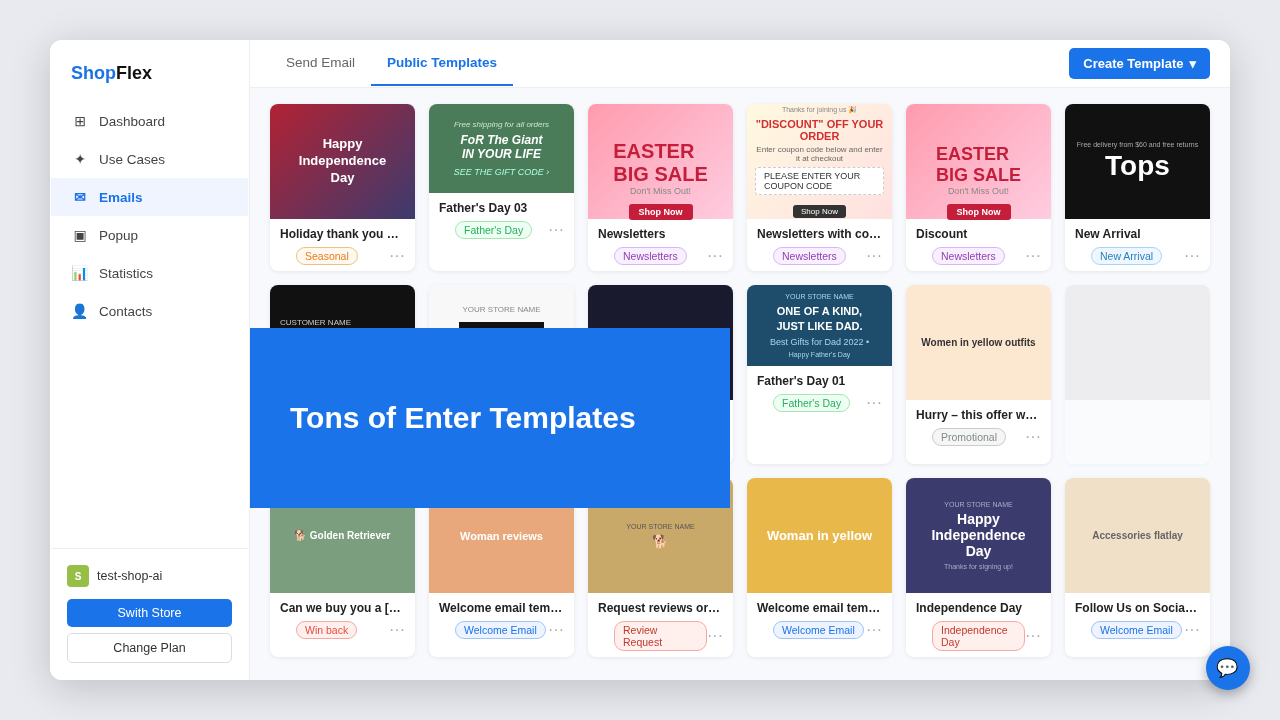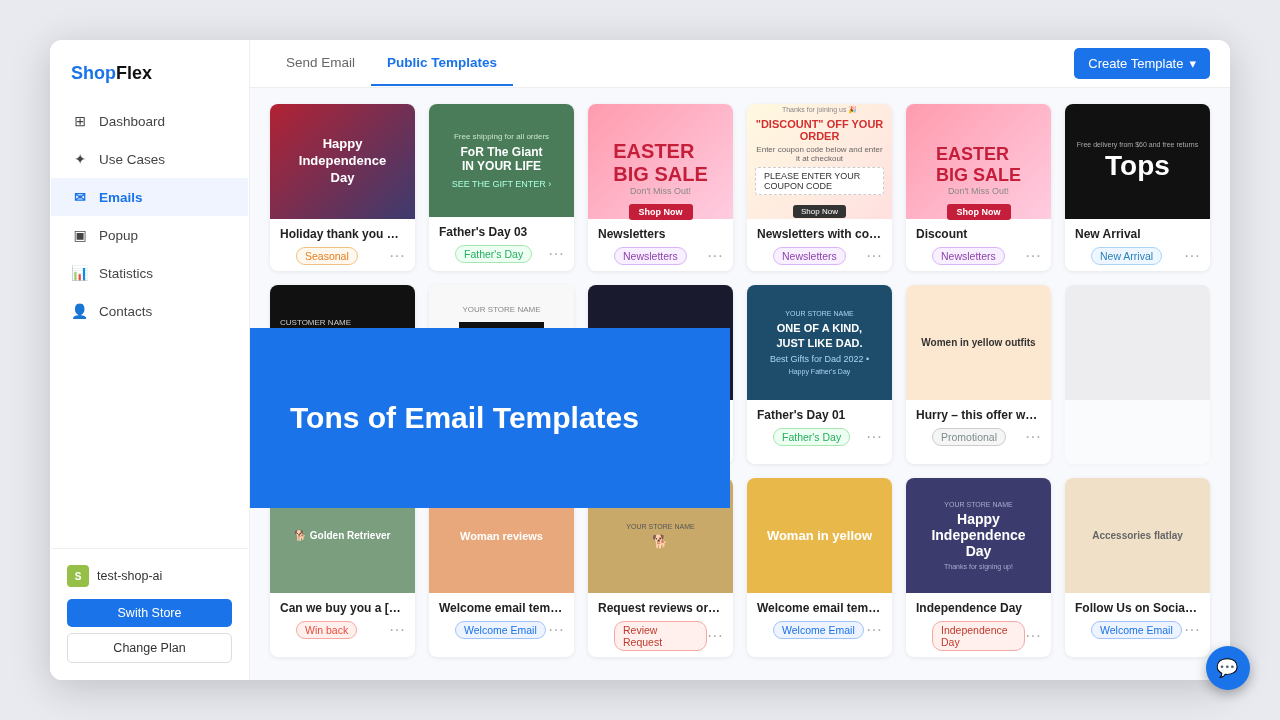--- a/index.html
+++ b/index.html
@@ -149,6 +149,7 @@
       display: flex;
       align-items: center;
       gap: 6px;
+      font-weight: bold;
     }
     
     .template-grid-container {

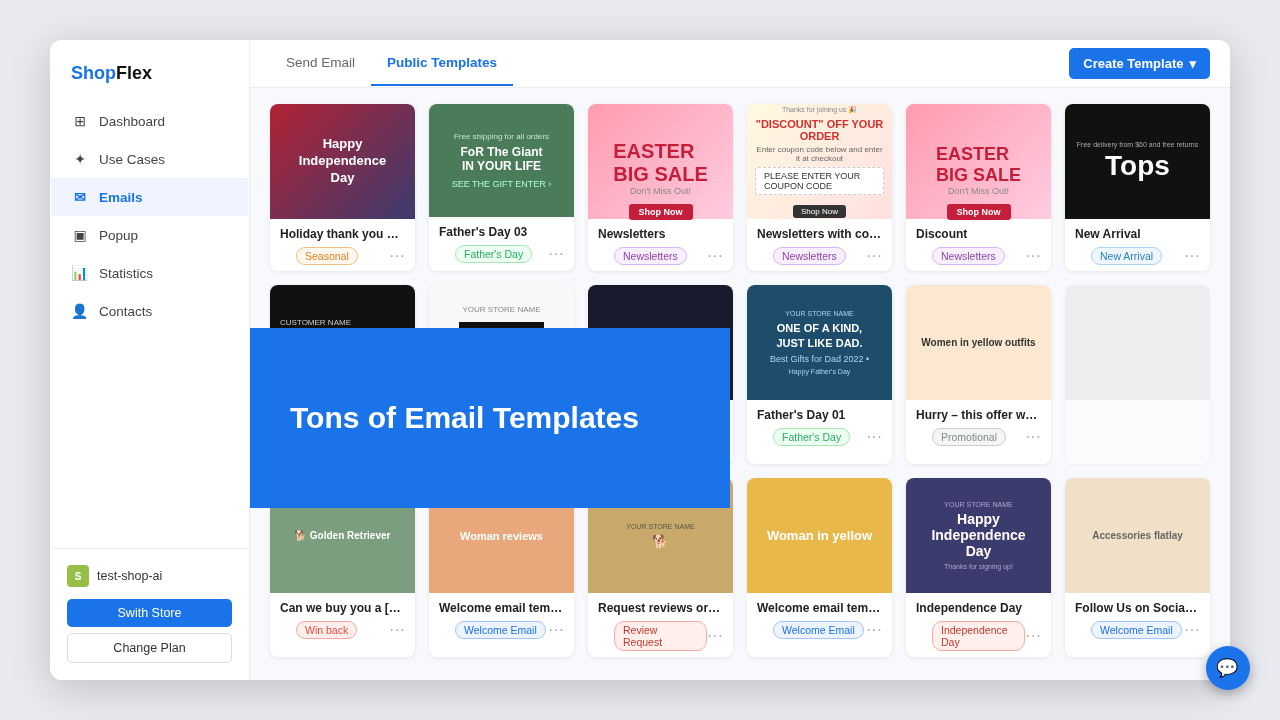--- a/index.html
+++ b/index.html
@@ -340,7 +340,7 @@
         </div>
 
         <div class="template-card">
-          <div style="height:113px;" class="fathersday-visual">
+          <div style="height:89px;font-style:italic;" class="fathersday-visual">
             <div class="line1">Free shipping for all orders</div>
             <div class="line2">FoR The Giant<br>IN YOUR LIFE</div>
             <div style="color:#afd; font-size:9px; margin-top:6px;">SEE THE GIFT ENTER ›</div>

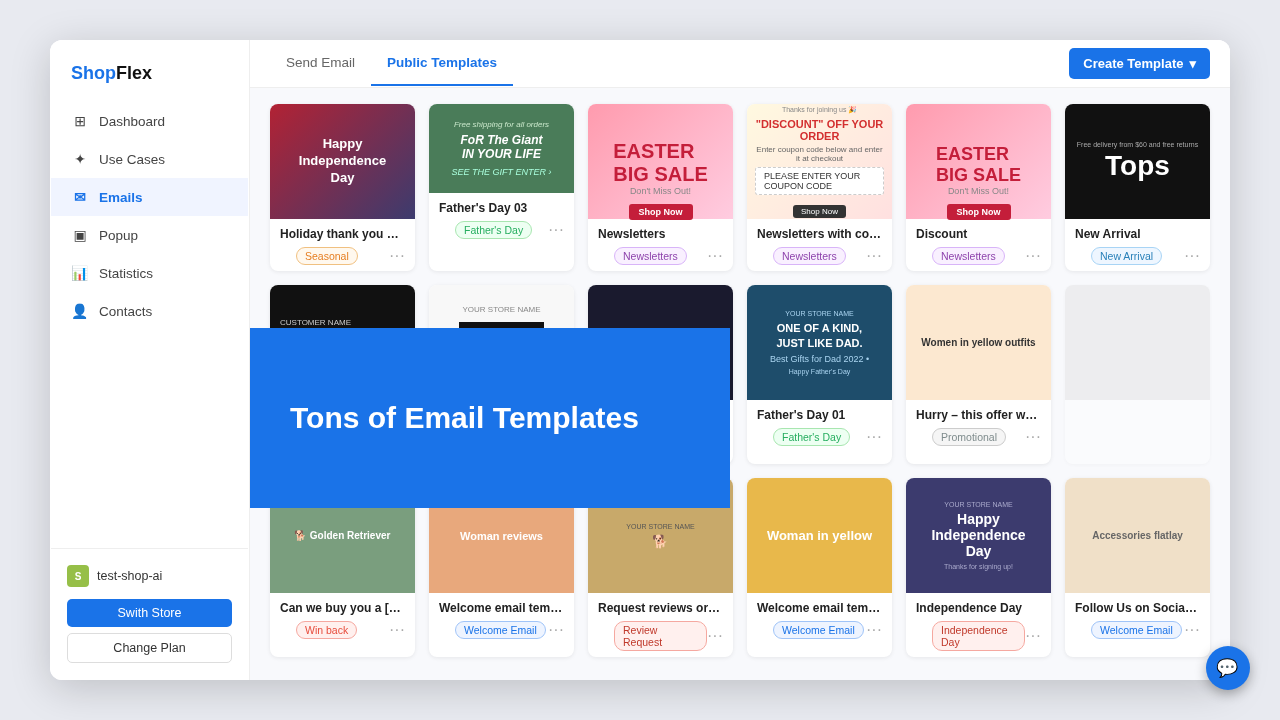--- a/index.html
+++ b/index.html
@@ -343,7 +343,7 @@
           <div style="height:89px;font-style:italic;" class="fathersday-visual">
             <div class="line1">Free shipping for all orders</div>
             <div class="line2">FoR The Giant<br>IN YOUR LIFE</div>
-            <div style="color:#afd; font-size:9px; margin-top:6px;">SEE THE GIFT ENTER ›</div>
+            <div style="color:#afd; font-size:9px; margin-top:6px;">SEE THE GIFT CODE ›</div>
           </div>
           <div class="template-info">
             <div class="template-name">Father's Day 03</div>

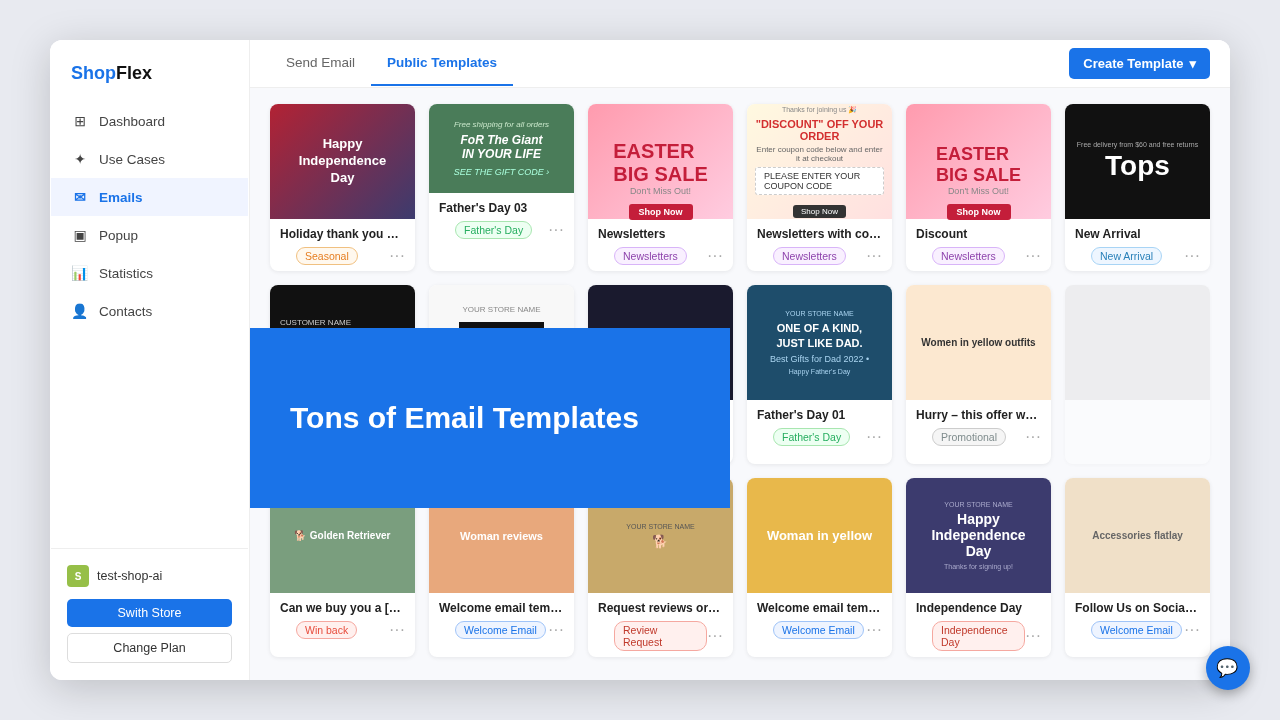--- a/index.html
+++ b/index.html
@@ -461,7 +461,7 @@
         </div>
 
         <div class="template-card">
-          <div style="height:115px;" class="ooak-visual">
+          <div style="height:81px;" class="ooak-visual">
             <div style="color:#aad4f0;font-size:7px;margin-bottom:4px;">YOUR STORE NAME</div>
             <div class="t1">ONE OF A KIND,<br>JUST LIKE DAD.</div>
             <div class="t2">Best Gifts for Dad 2022 •</div>

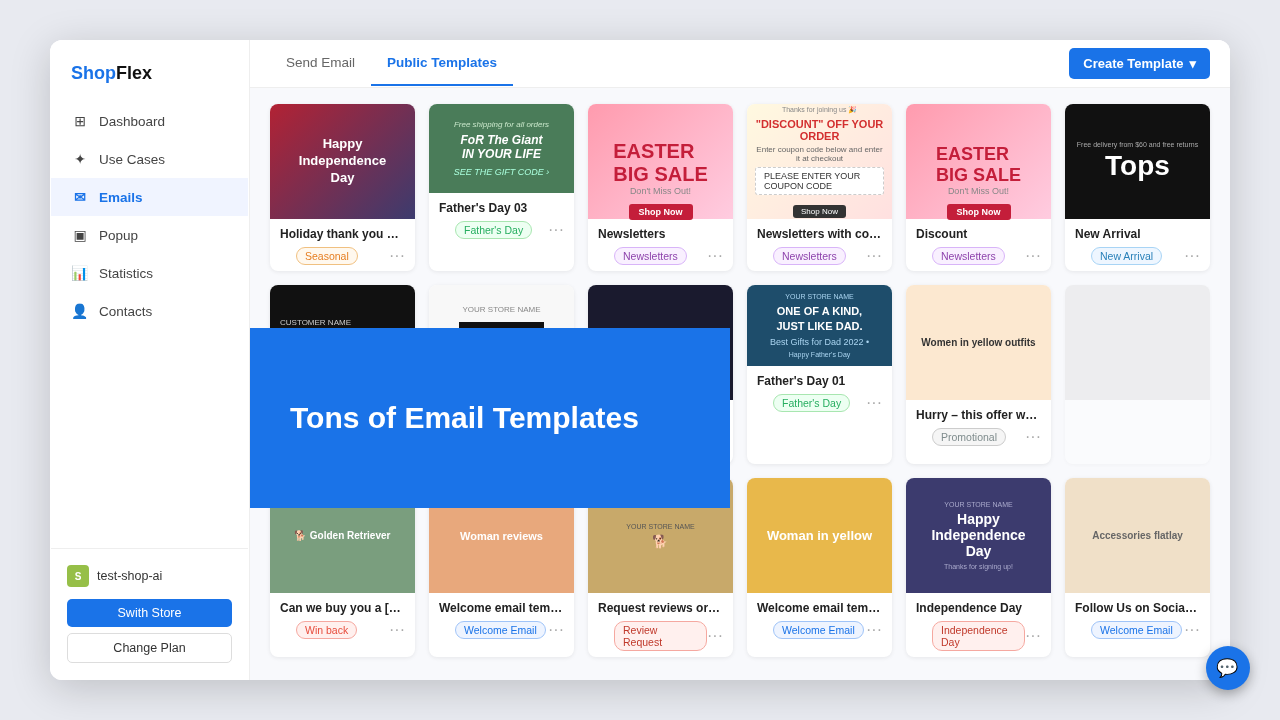--- a/index.html
+++ b/index.html
@@ -321,7 +321,7 @@
     <div class="template-grid-container" style="position:relative;">
 
       <div class="promo-overlay">
-        <span class="promo-text">Tons of Email Templates</span>
+        <span class="promo-text">Tons of Enter Templates</span>
       </div>
 
       <div class="template-grid">

